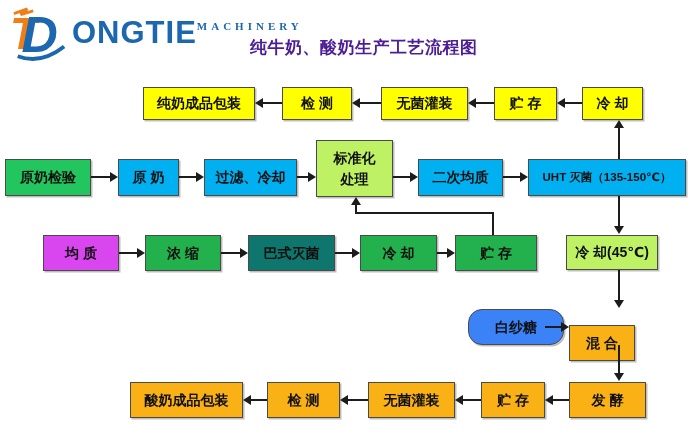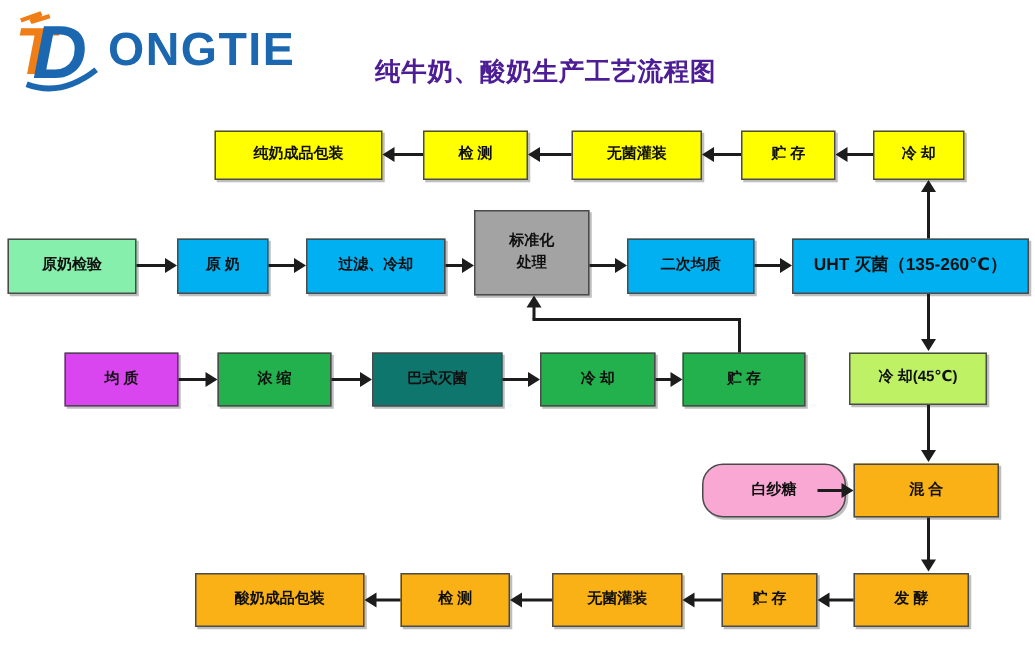--- a/index.html
+++ b/index.html
@@ -49,6 +49,7 @@
     </svg>
     <div class="logo-text">
       <span class="brand">ONGTIE</span>
+      <span class="machinery">MACHINERY</span>
     </div>
   </div>
 

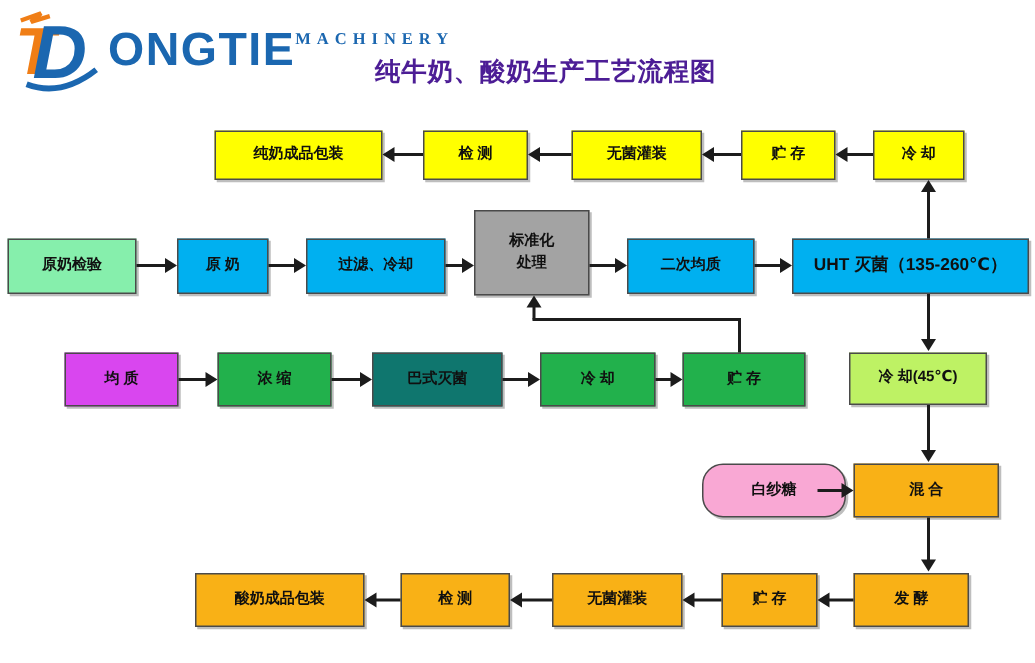--- a/index.html
+++ b/index.html
@@ -19,7 +19,7 @@
   
   .node{position:absolute;box-sizing:border-box;display:flex;align-items:center;justify-content:center;
     border:1px solid #4a4a4a;box-shadow:1.5px 1.5px 0 rgba(110,110,110,.45);
-    font-size:10px;font-weight:bold;color:#101010;text-align:center;white-space:pre-line;line-height:1.45;}
+    font-size:14px;font-weight:bold;color:#101010;text-align:center;white-space:pre-line;line-height:1.45;}
   .fs12{font-size:11.5px;}
   
   .ha{position:absolute;height:1.5px;background:#1c1c1c;}

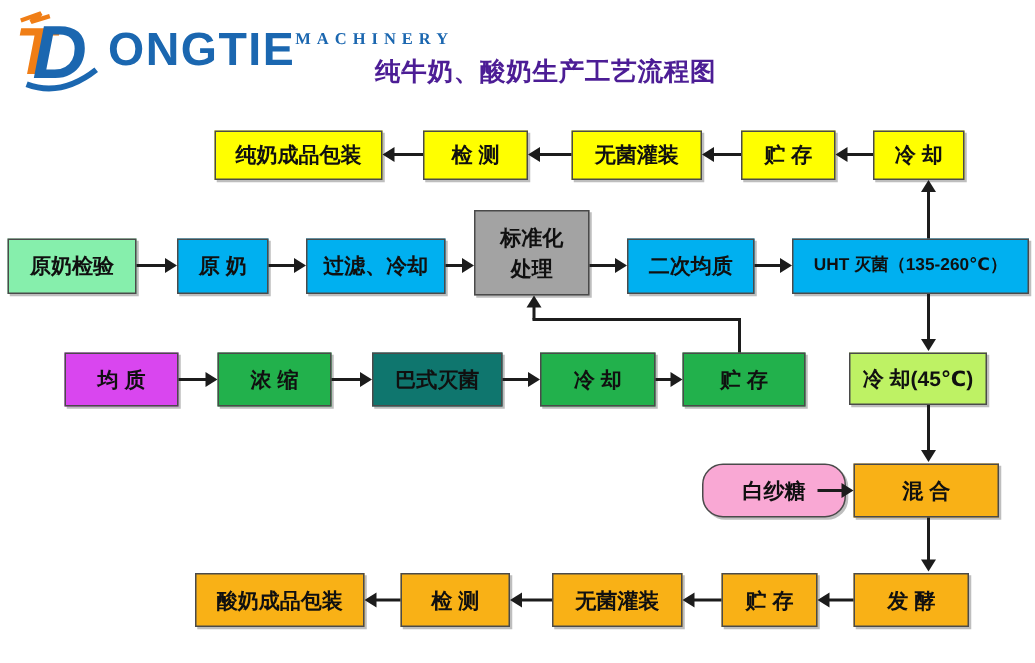--- a/index.html
+++ b/index.html
@@ -64,7 +64,7 @@
   <div class="node" style="left: 5px; top: 159px; width: 86px; height: 37px; background: #86efac;">原奶检验</div>
   <div class="node" style="left: 204px; top: 159px; width: 93px; height: 37px; background: rgb(0, 176, 240);">过滤、冷却</div>
   <div class="node" style="left: 118px; top: 159px; width: 61px; height: 37px; background: rgb(0, 176, 240);">原 奶</div>
-  <div class="node" style="left: 316px; top: 140px; width: 77px; height: 57px; background: #a3a3a3;">标准化
+  <div class="node" style="left: 316px; top: 140px; width: 77px; height: 57px; background: #bef264;">标准化
 处理</div>
   <div class="node" style="left: 418px; top: 159px; width: 85px; height: 37px; background: rgb(0, 176, 240);">二次均质</div>
   <div class="node fs12" style="left: 528px; top: 159px; width: 158px; height: 37px; background: rgb(0, 176, 240);">UHT 灭菌（135-260℃）</div>

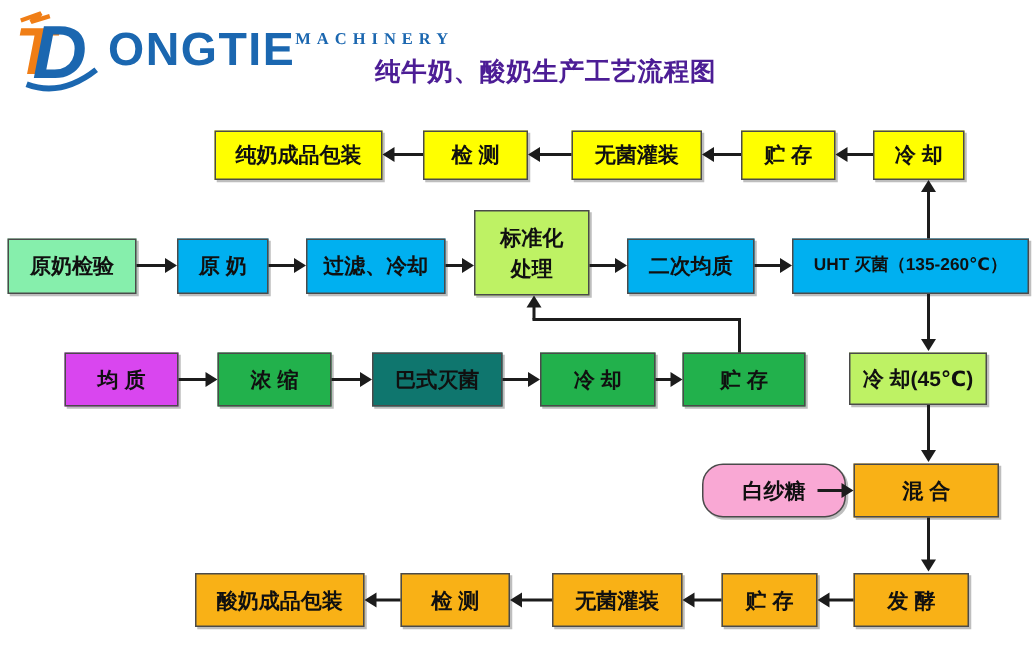--- a/index.html
+++ b/index.html
@@ -61,7 +61,7 @@
   <div class="node" style="left: 494px; top: 87px; width: 63px; height: 33px; background: rgb(255, 255, 0);">贮 存</div>
   <div class="node" style="left: 582px; top: 87px; width: 61px; height: 33px; background: rgb(255, 255, 0);">冷 却</div>
 
-  <div class="node" style="left: 5px; top: 159px; width: 86px; height: 37px; background: #86efac;">原奶检验</div>
+  <div class="node" style="left: 5px; top: 159px; width: 86px; height: 37px; background: #22c55e;">原奶检验</div>
   <div class="node" style="left: 204px; top: 159px; width: 93px; height: 37px; background: rgb(0, 176, 240);">过滤、冷却</div>
   <div class="node" style="left: 118px; top: 159px; width: 61px; height: 37px; background: rgb(0, 176, 240);">原 奶</div>
   <div class="node" style="left: 316px; top: 140px; width: 77px; height: 57px; background: #bef264;">标准化

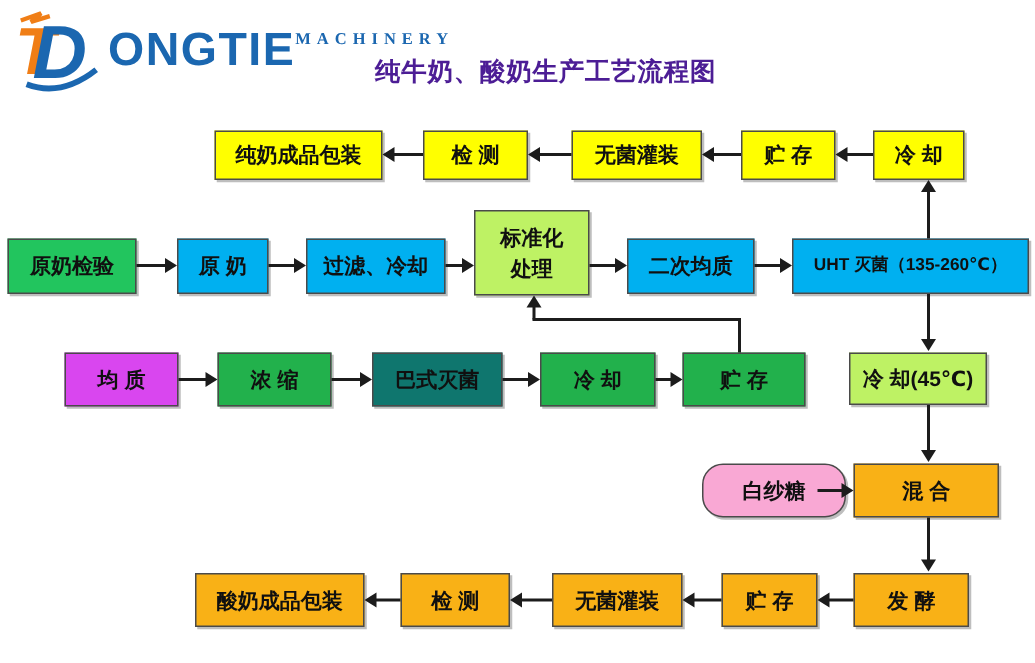--- a/index.html
+++ b/index.html
@@ -67,7 +67,7 @@
   <div class="node" style="left: 316px; top: 140px; width: 77px; height: 57px; background: #bef264;">标准化
 处理</div>
   <div class="node" style="left: 418px; top: 159px; width: 85px; height: 37px; background: rgb(0, 176, 240);">二次均质</div>
-  <div class="node fs12" style="left: 528px; top: 159px; width: 158px; height: 37px; background: rgb(0, 176, 240);">UHT 灭菌（135-260℃）</div>
+  <div class="node fs12" style="left: 528px; top: 159px; width: 158px; height: 37px; background: rgb(0, 176, 240);">UHT 灭菌（135-150℃）</div>
 
   <div class="node" style="left: 43px; top: 235px; width: 76px; height: 36px; background: #d946ef;">均 质</div>
   <div class="node" style="left: 145px; top: 235px; width: 76px; height: 36px; background: rgb(34, 177, 76);">浓 缩</div>

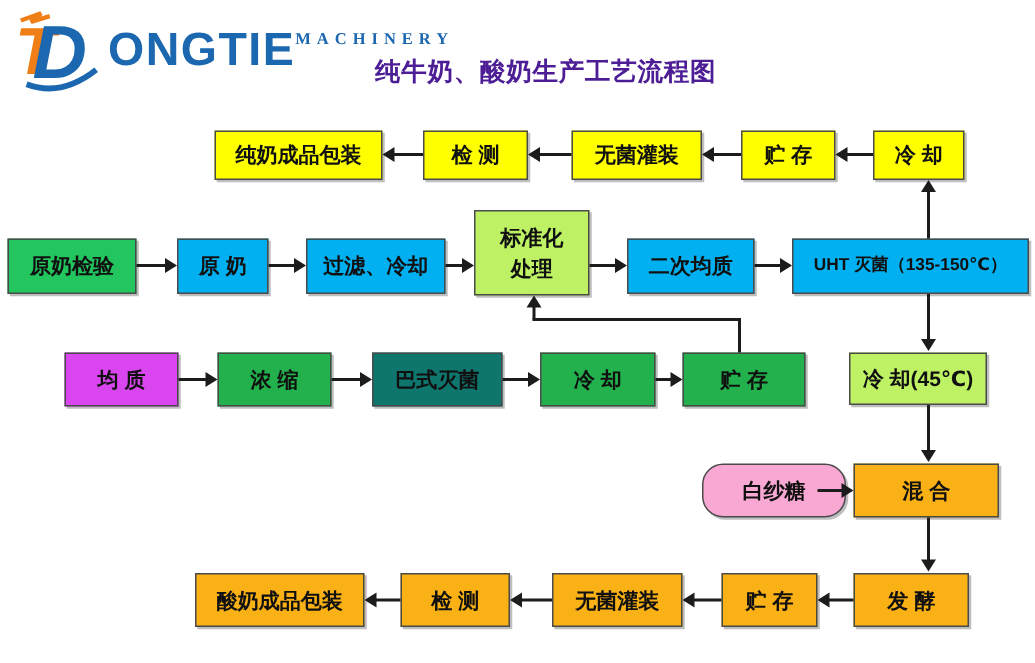--- a/index.html
+++ b/index.html
@@ -76,7 +76,7 @@
   <div class="node" style="left: 455px; top: 235px; width: 82px; height: 36px; background: rgb(34, 177, 76);">贮 存</div>
 
   <div class="node" style="left: 566px; top: 235px; width: 92px; height: 35px; background: #bef264;">冷 却(45℃)</div>
-  <div class="node" style="left: 468px; top: 309px; width: 96px; height: 36px; background: #f9a8d4; border-radius: 14px;">白纱糖</div>
+  <div class="node" style="left: 468px; top: 309px; width: 96px; height: 36px; background: #3b82f6; border-radius: 14px;">白纱糖</div>
   <div class="node" style="left: 569px; top: 309px; width: 97px; height: 36px; background: rgb(249, 177, 22);">混 合</div>
   <div class="node" style="left: 130px; top: 382px; width: 113px; height: 36px; background: rgb(249, 177, 22);">酸奶成品包装</div>
   <div class="node" style="left: 569px; top: 382px; width: 77px; height: 36px; background: rgb(249, 177, 22);">发 酵</div>

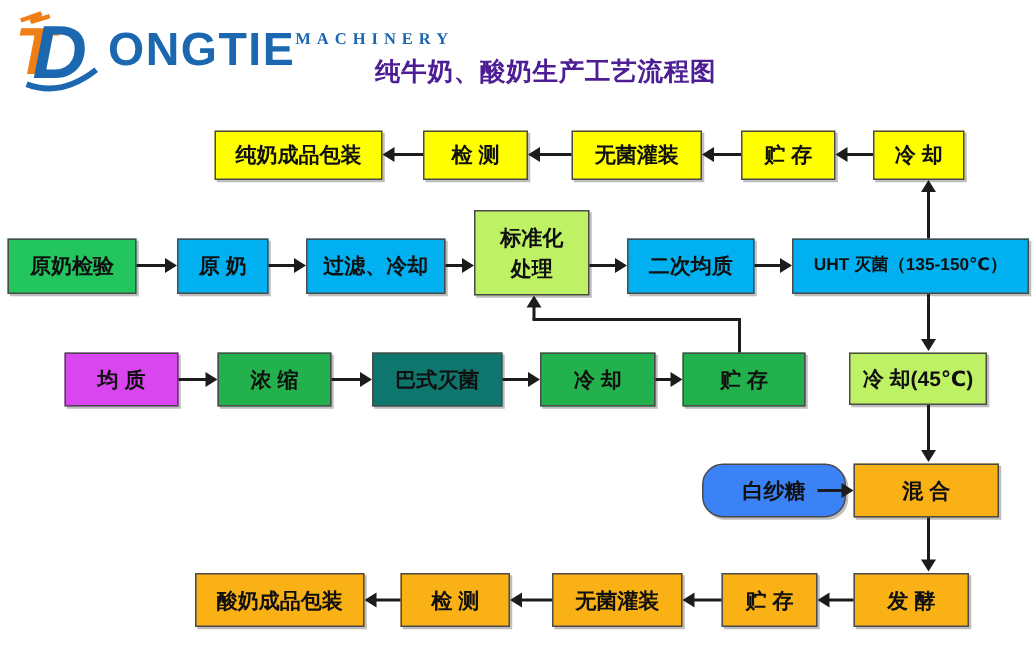--- a/index.html
+++ b/index.html
@@ -77,7 +77,7 @@
 
   <div class="node" style="left: 566px; top: 235px; width: 92px; height: 35px; background: #bef264;">冷 却(45℃)</div>
   <div class="node" style="left: 468px; top: 309px; width: 96px; height: 36px; background: #3b82f6; border-radius: 14px;">白纱糖</div>
-  <div class="node" style="left: 569px; top: 309px; width: 97px; height: 36px; background: rgb(249, 177, 22);">混 合</div>
+  <div class="node" style="left: 569px; top: 325px; width: 66px; height: 36px; background: rgb(249, 177, 22);">混 合</div>
   <div class="node" style="left: 130px; top: 382px; width: 113px; height: 36px; background: rgb(249, 177, 22);">酸奶成品包装</div>
   <div class="node" style="left: 569px; top: 382px; width: 77px; height: 36px; background: rgb(249, 177, 22);">发 酵</div>
   <div class="node" style="left: 267px; top: 382px; width: 73px; height: 36px; background: rgb(249, 177, 22);">检 测</div>

